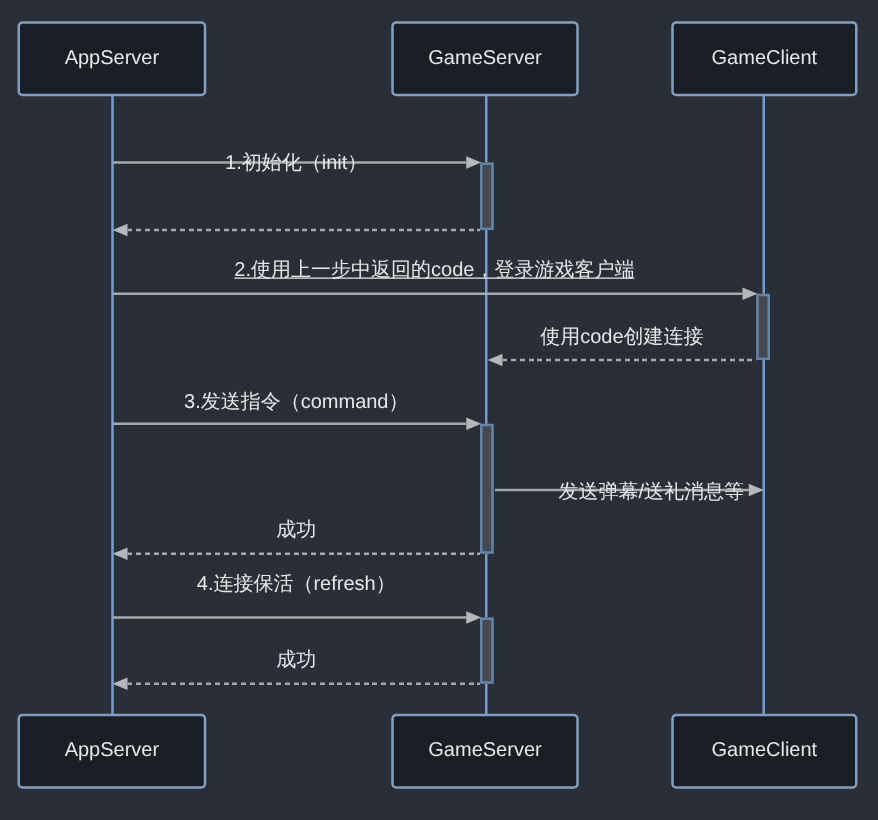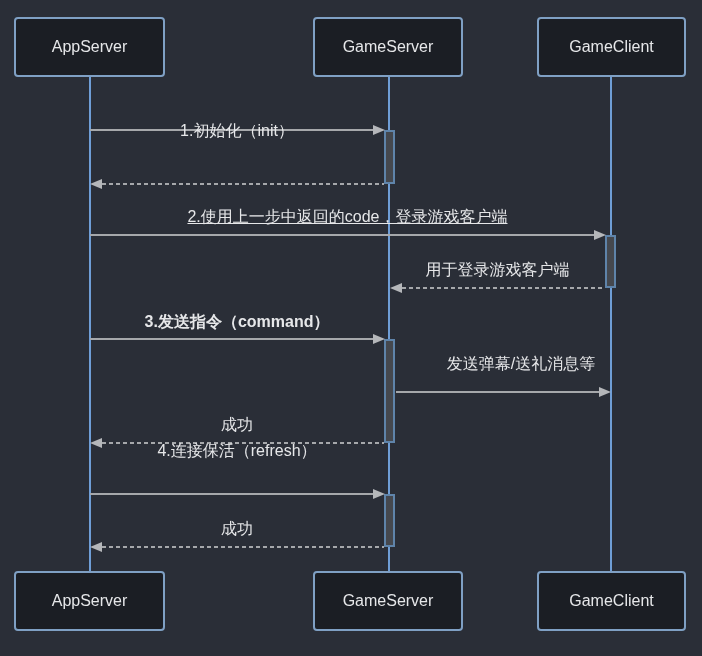--- a/index.html
+++ b/index.html
@@ -123,7 +123,7 @@
   <div class="msg-line" style="left:90px; top:234px; width:504px;"></div>
   <div class="arrowhead right" style="left:594px; top:230px;"></div>
 
-  <div class="msg-label" style="left:390px; top:259px; width:215px;">用于登录游戏客户端</div>
+  <div class="msg-label" style="left:390px; top:259px; width:215px;">使用code创建连接</div>
   <div class="msg-line dashed" style="left:402px; top:287px; width:203px;"></div>
   <div class="arrowhead left" style="left:390px; top:283px;"></div>
 

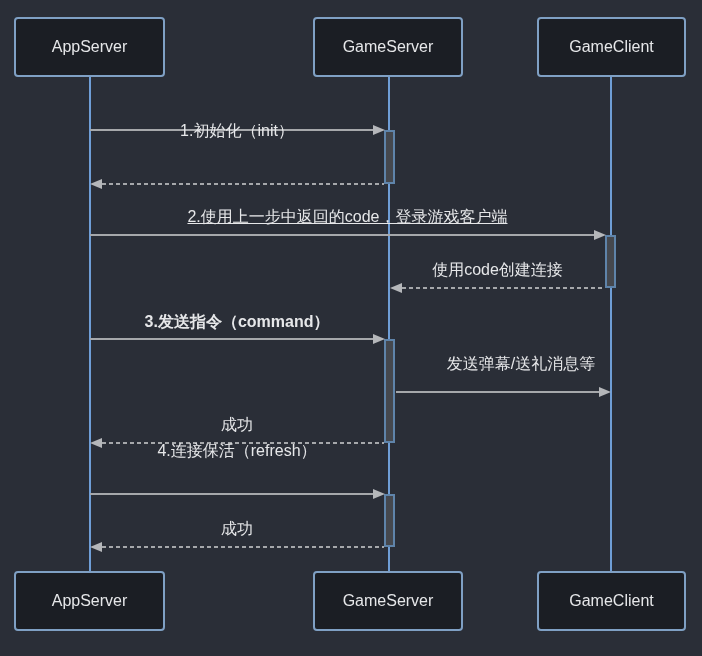--- a/index.html
+++ b/index.html
@@ -127,7 +127,7 @@
   <div class="msg-line dashed" style="left:402px; top:287px; width:203px;"></div>
   <div class="arrowhead left" style="left:390px; top:283px;"></div>
 
-  <div class="msg-label" style="left:90px; top:311px; width:294px;font-weight:bold;">3.发送指令（command）</div>
+  <div class="msg-label" style="left:90px; top:311px; width:294px;">3.发送指令（command）</div>
   <div class="msg-line" style="left:90px; top:338px; width:283px;"></div>
   <div class="arrowhead right" style="left:373px; top:334px;"></div>
 

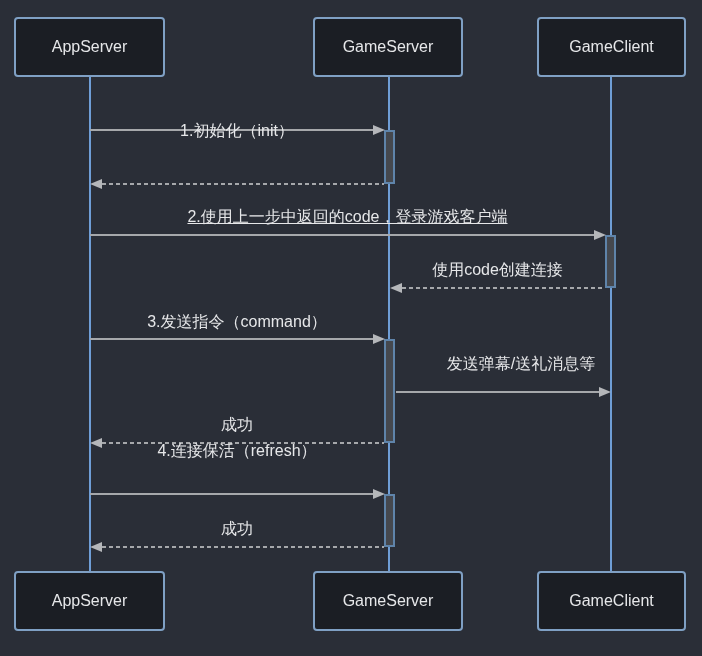--- a/index.html
+++ b/index.html
@@ -131,7 +131,7 @@
   <div class="msg-line" style="left:90px; top:338px; width:283px;"></div>
   <div class="arrowhead right" style="left:373px; top:334px;"></div>
 
-  <div class="msg-label" style="left:396px; top:353px; width:250px;">发送弹幕/送礼消息等</div>
+  <div class="msg-label" style="left:396px; top:383px; width:250px;">发送弹幕/送礼消息等</div>
   <div class="msg-line" style="left:396px; top:391px; width:203px;"></div>
   <div class="arrowhead right" style="left:599px; top:387px;"></div>
 

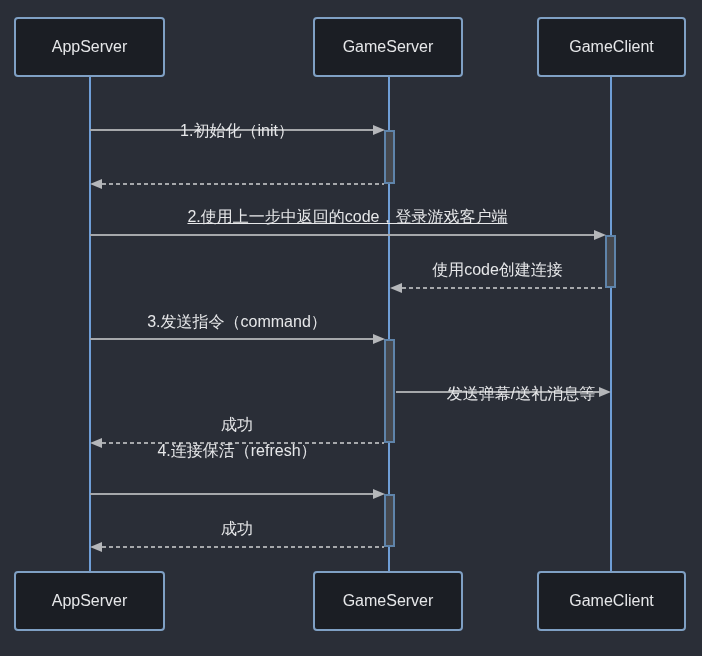--- a/index.html
+++ b/index.html
@@ -139,7 +139,7 @@
   <div class="msg-line dashed" style="left:102px; top:442px; width:282px;"></div>
   <div class="arrowhead left" style="left:90px; top:438px;"></div>
 
-  <div class="msg-label" style="left:90px; top:440px; width:294px;">4.连接保活（refresh）</div>
+  <div class="msg-label" style="left:90px; top:457px; width:294px;">4.连接保活（refresh）</div>
   <div class="msg-line" style="left:90px; top:493px; width:283px;"></div>
   <div class="arrowhead right" style="left:373px; top:489px;"></div>
 

